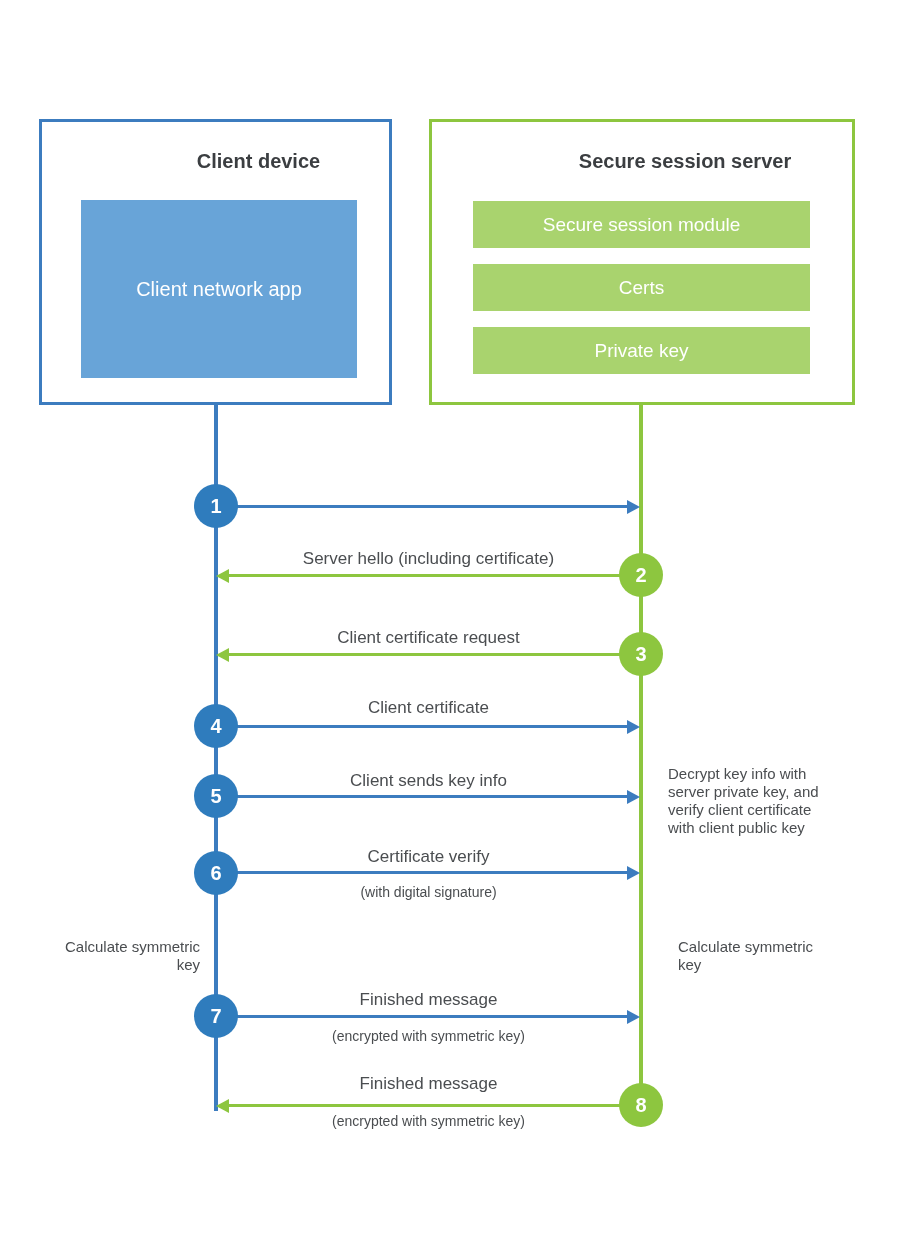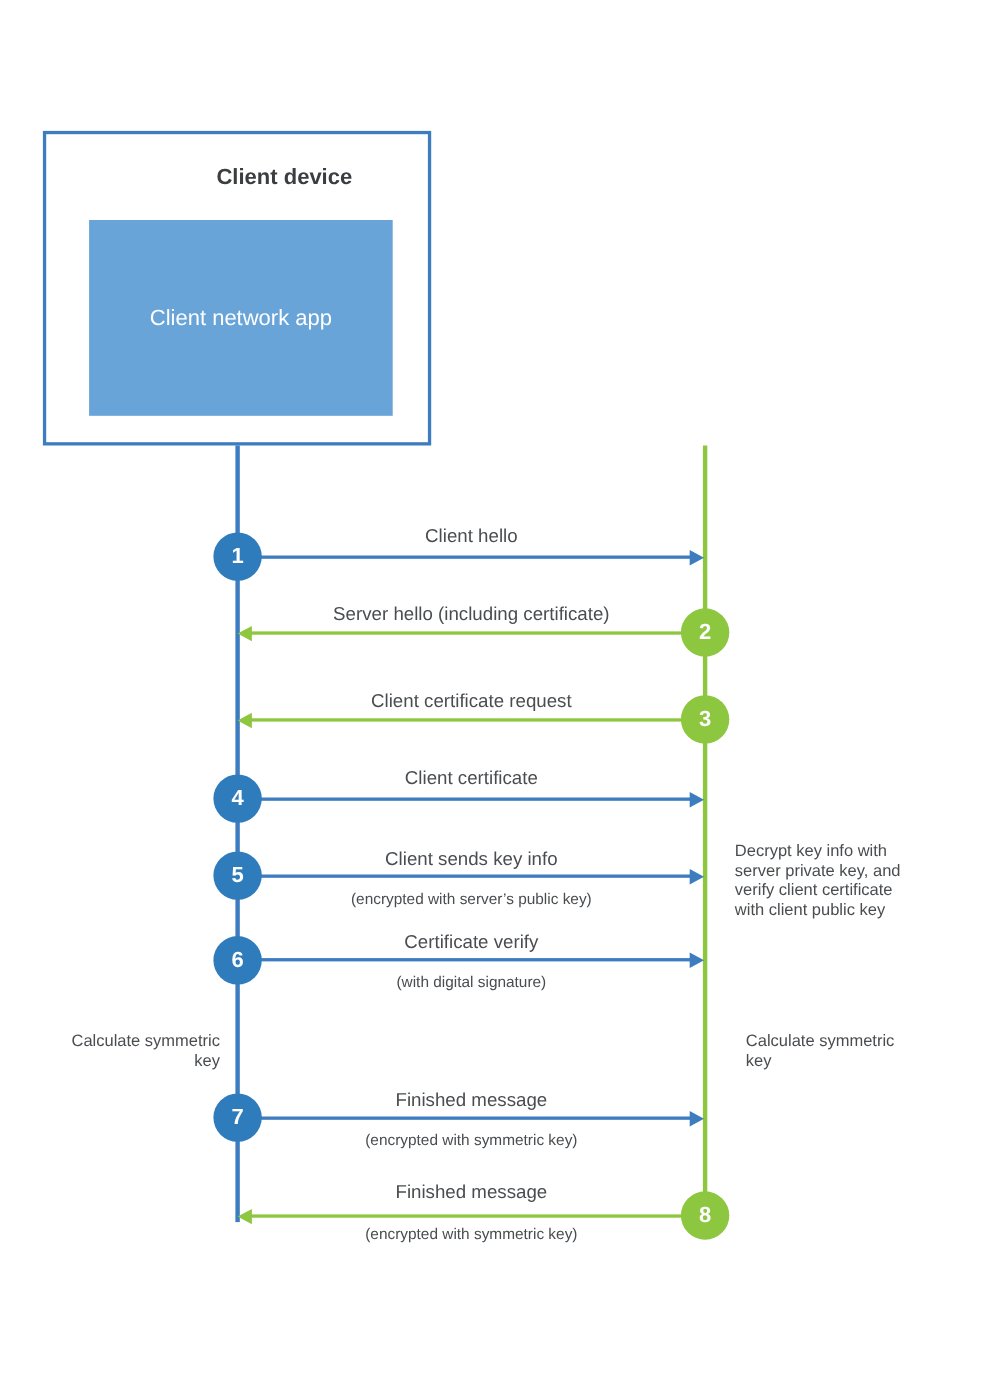--- a/index.html
+++ b/index.html
@@ -191,6 +191,12 @@
     <div class="client-app-block">Client network app</div>
   </div>
 
+  <div class="actor-box server">
+    <div class="actor-title">Secure session server</div>
+    <div class="server-block b0">Secure session module</div>
+    <div class="server-block b1">Certs</div>
+    <div class="server-block b2">Private key</div>
+  </div>
 
   <div class="lifeline client"></div>
   <div class="lifeline server"></div>

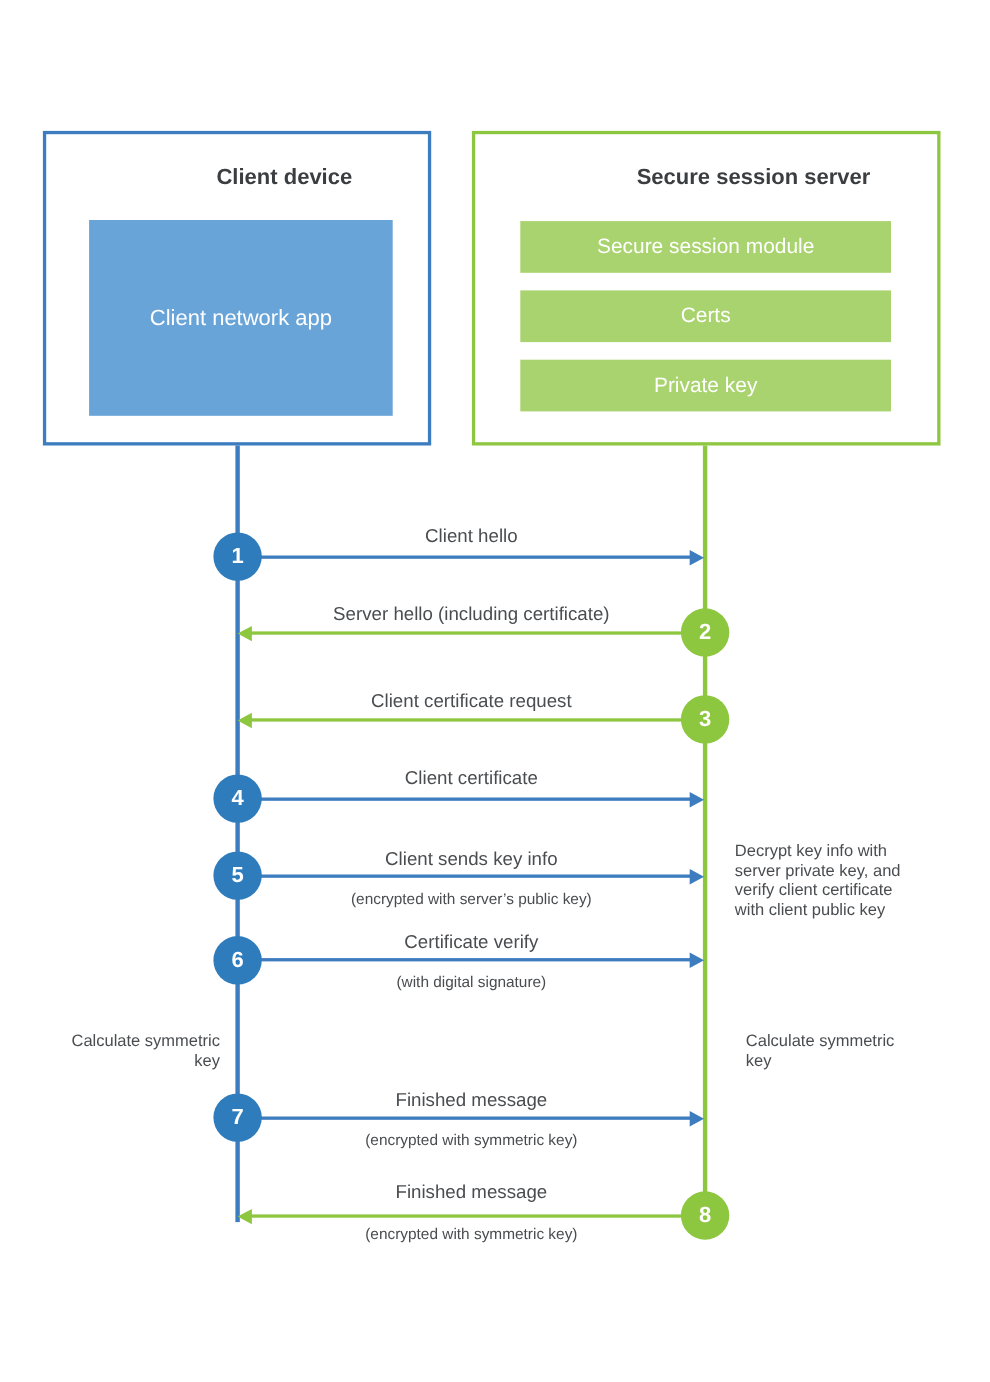--- a/index.html
+++ b/index.html
@@ -201,7 +201,6 @@
   <div class="lifeline client"></div>
   <div class="lifeline server"></div>
 
-  <div class="msg-label" style="left:216px; top:478px; width:425px;">Client hello</div>
   <div class="msg-line blue" style="left:216px; top:505px; width:412px;"></div>
   <div class="arrow-head right blue" style="left:627px; top:500px;"></div>
   <div class="step-badge blue" style="left:194px; top:484px;">1</div>

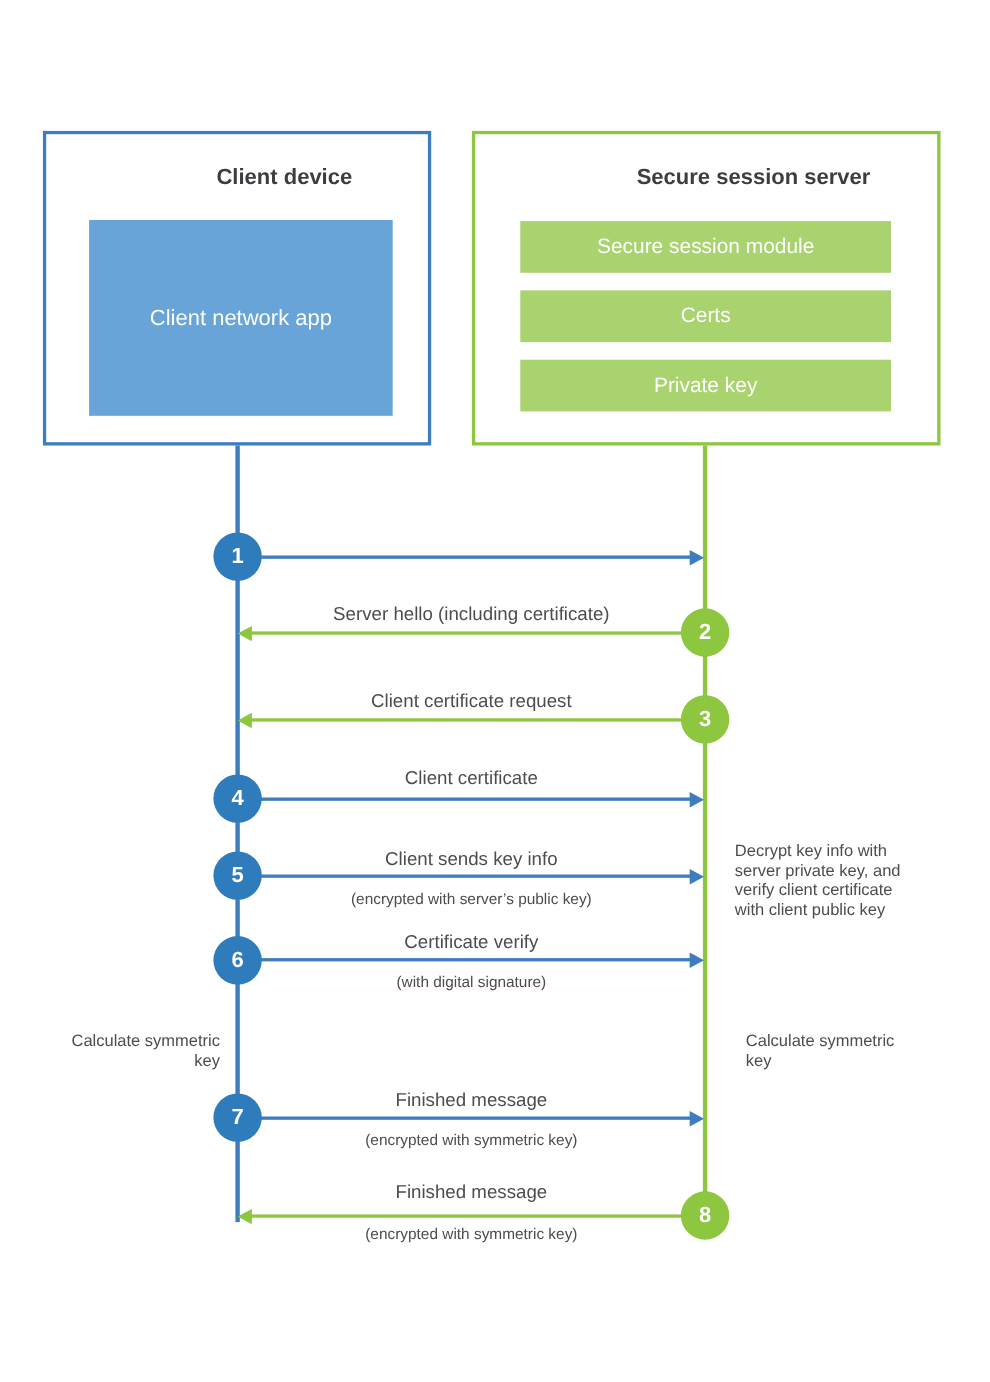--- a/index.html
+++ b/index.html
@@ -223,7 +223,6 @@
   <div class="msg-label" style="left:216px; top:771px; width:425px;">Client sends key info</div>
   <div class="msg-line blue" style="left:216px; top:795px; width:412px;"></div>
   <div class="arrow-head right blue" style="left:627px; top:790px;"></div>
-  <div class="msg-sublabel" style="left:216px; top:809px; width:425px;">(encrypted with server’s public key)</div>
   <div class="step-badge blue" style="left:194px; top:774px;">5</div>
 
   <div class="msg-label" style="left:216px; top:847px; width:425px;">Certificate verify</div>

